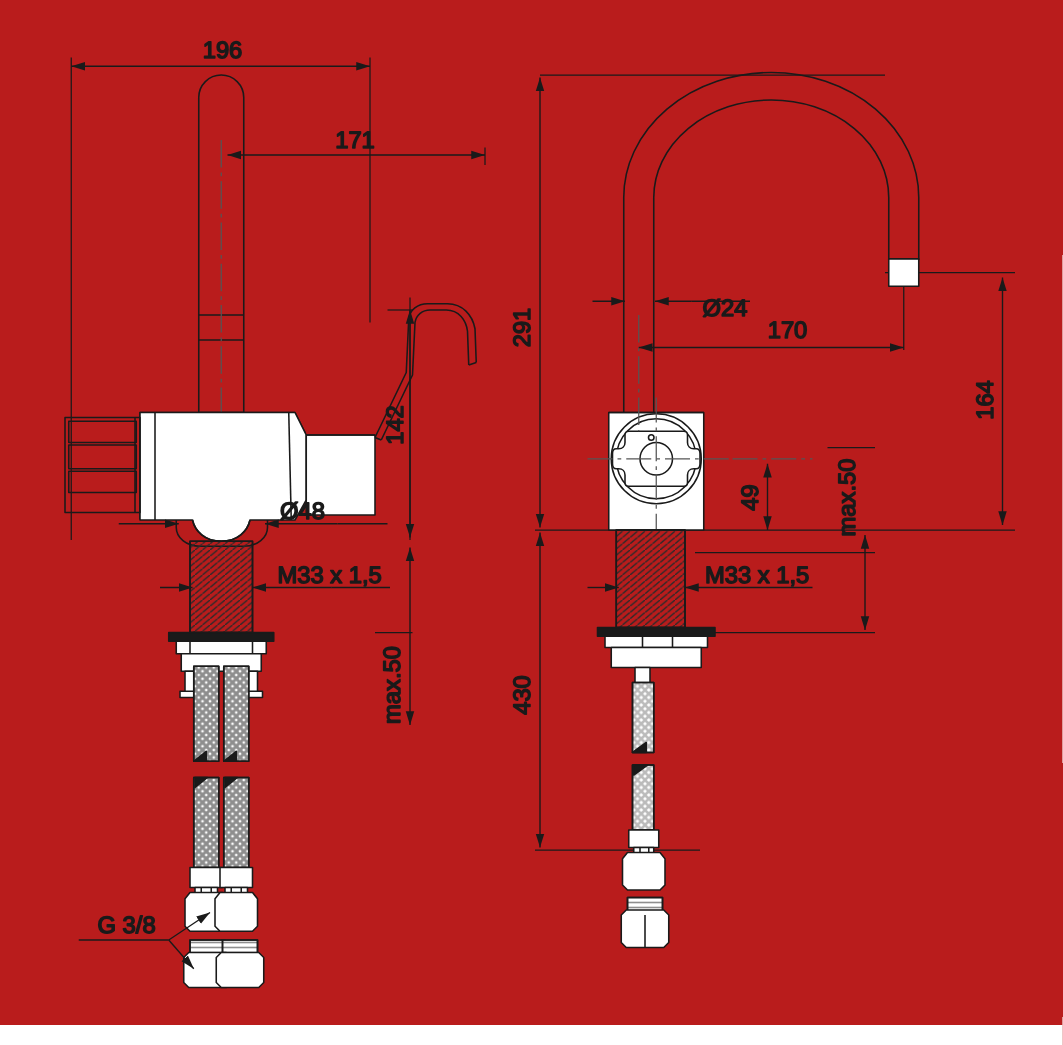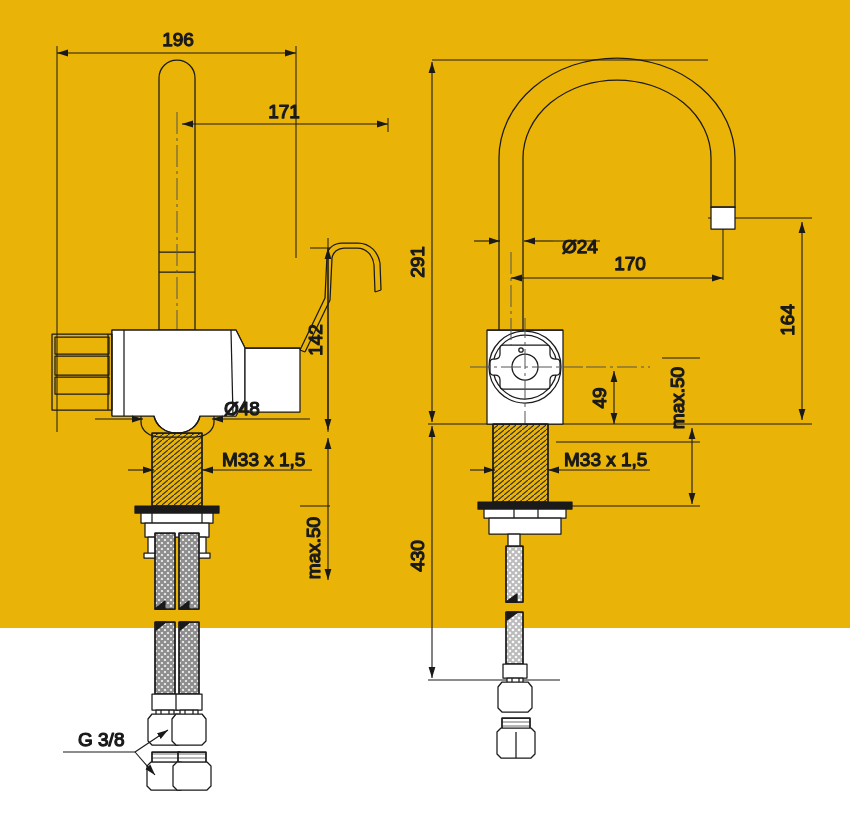--- a/index.html
+++ b/index.html
@@ -5,7 +5,7 @@
   html,body{margin:0;padding:0;background:#ffffff;}
   body{width:850px;height:836px;overflow:hidden;
        font-family:"Liberation Sans", sans-serif;}
-  #stage{position:relative;width:850px;height:628px;background:#eab308;}
+  #stage{position:relative;width:850px;height:820px;background:#b91c1c;}
   svg{display:block;}
   text{font-family:"Liberation Sans", sans-serif;fill:#1a1a1a;}
 </style>

